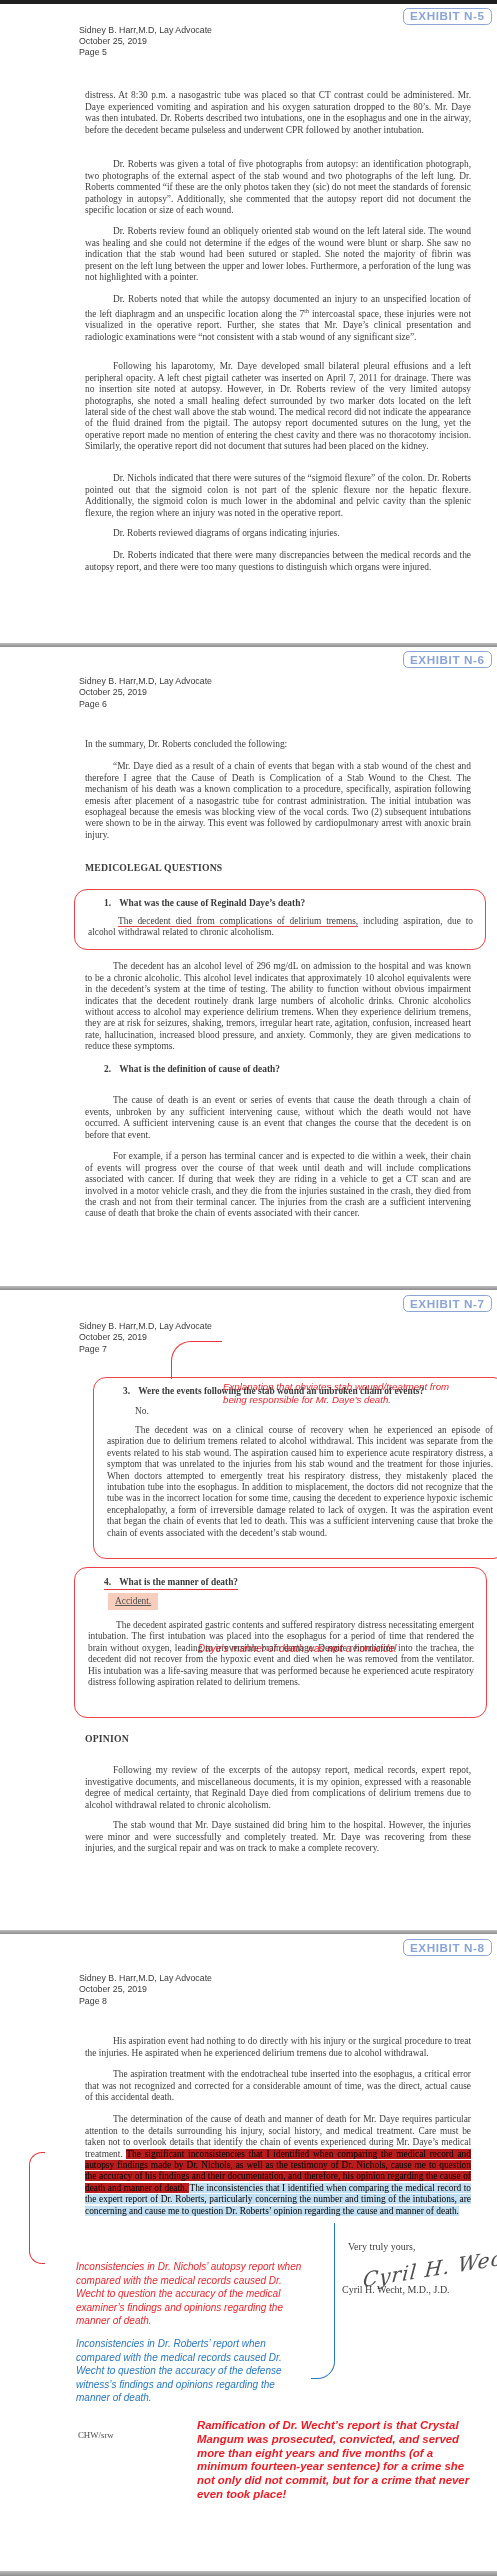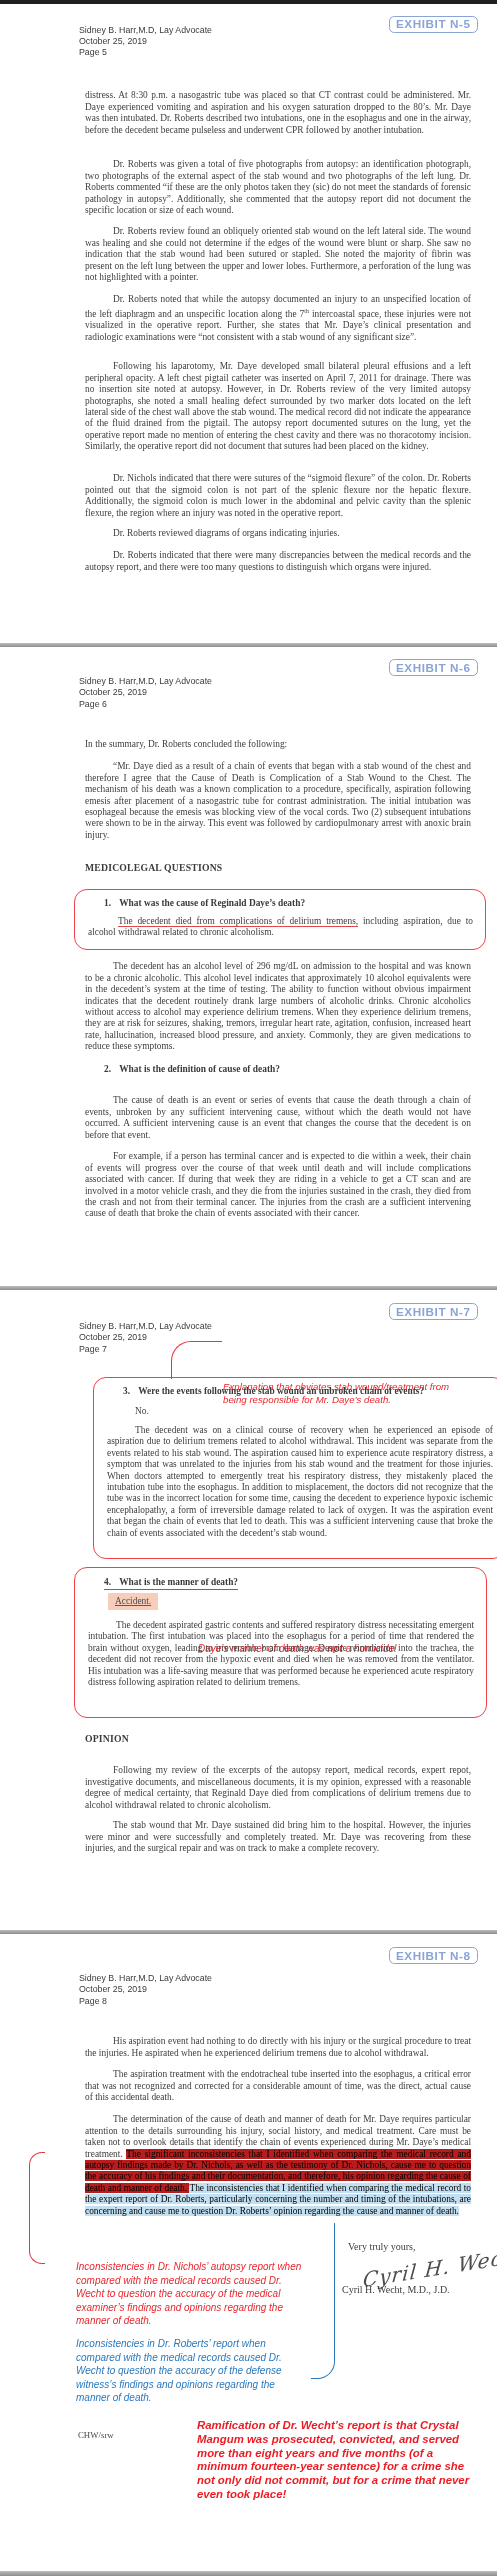--- a/index.html
+++ b/index.html
@@ -9,9 +9,9 @@
   .divider{position:absolute;left:0;width:498px;height:4.1px;
            background:linear-gradient(#bdbdbd,#8d8d8d);}
   .page{position:absolute;left:0;width:498px;}
-  .stamp{position:absolute;left:389px;border:1.8px solid #8aa4d6;border-radius:5.3px;
+  .stamp{position:absolute;left:403px;border:1.8px solid #8aa4d6;border-radius:5.3px;
          color:#8aa4d6;font:bold 11.7px/14px "Liberation Sans", sans-serif;
-         letter-spacing:0.6px;padding:0.6px 5.9px;background:rgba(255,255,255,.9);white-space:nowrap;margin-top:8px;}
+         letter-spacing:0.6px;padding:0.6px 5.9px;background:rgba(255,255,255,.9);white-space:nowrap;}
   .hdr{position:absolute;left:79px;font:8.8px/11.4px "Liberation Sans", sans-serif;color:#3a3a3a;}
   .para{position:absolute;left:85px;width:386px;text-align:justify;
         font:9.4px/11.4px "Liberation Serif", serif;color:#3e3e3e;}

